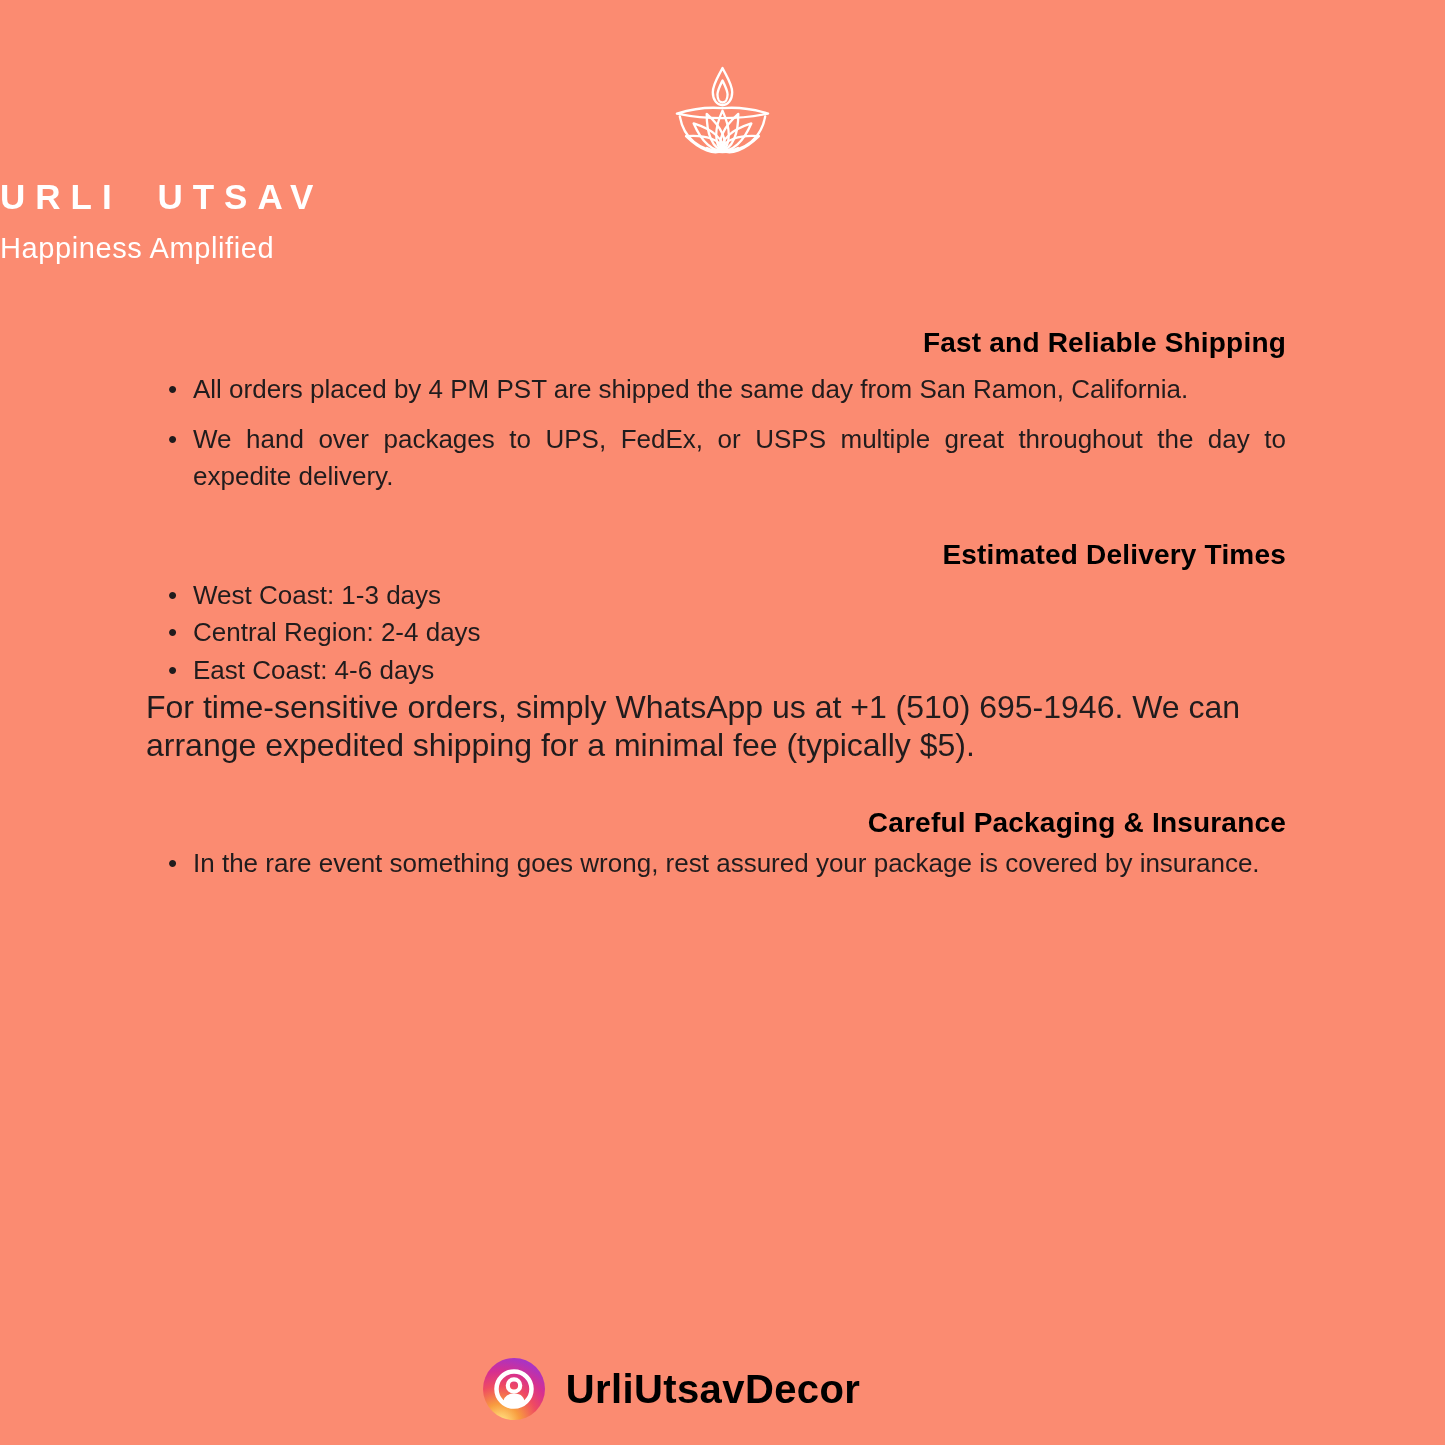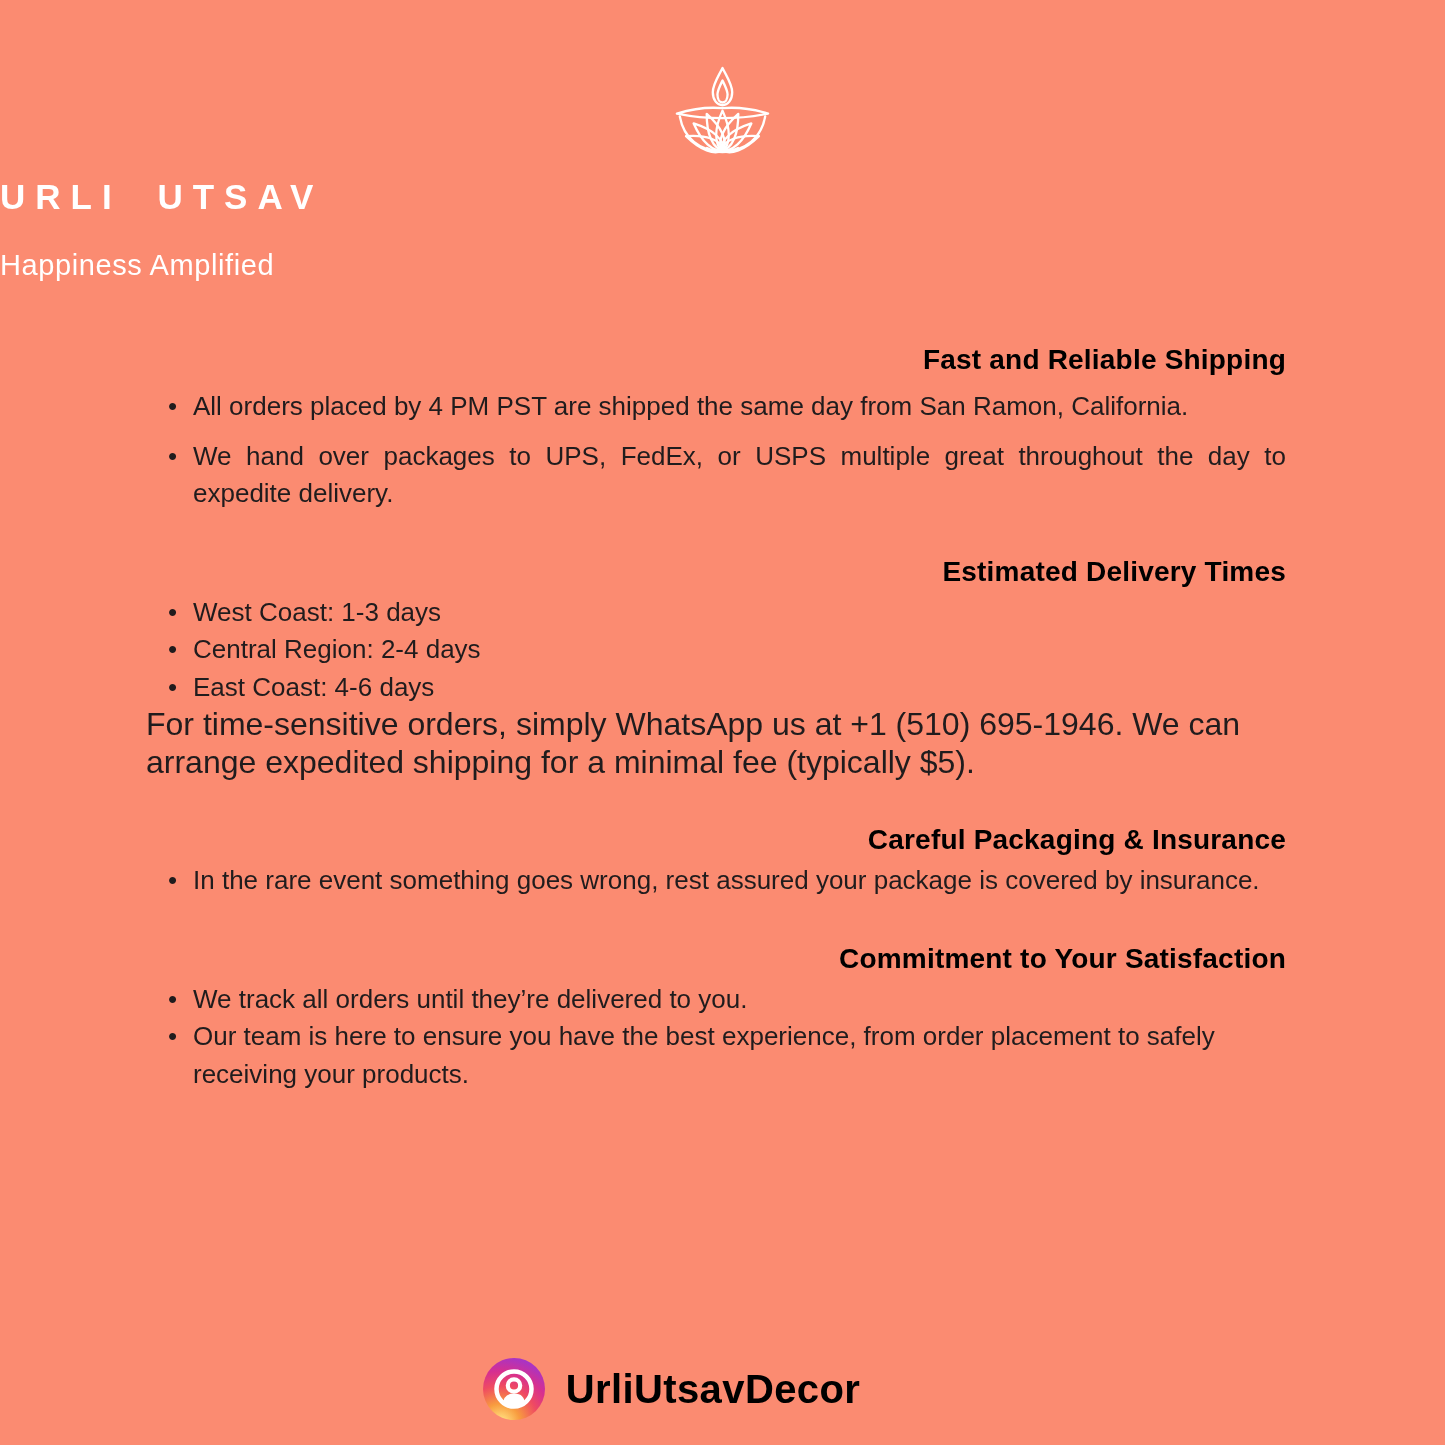--- a/index.html
+++ b/index.html
@@ -30,7 +30,7 @@
     font-size: 29px;
     font-weight: 400;
     letter-spacing: 0.6px;
-    margin-top: 32px;
+    margin-top: 15px;
   }
 
   

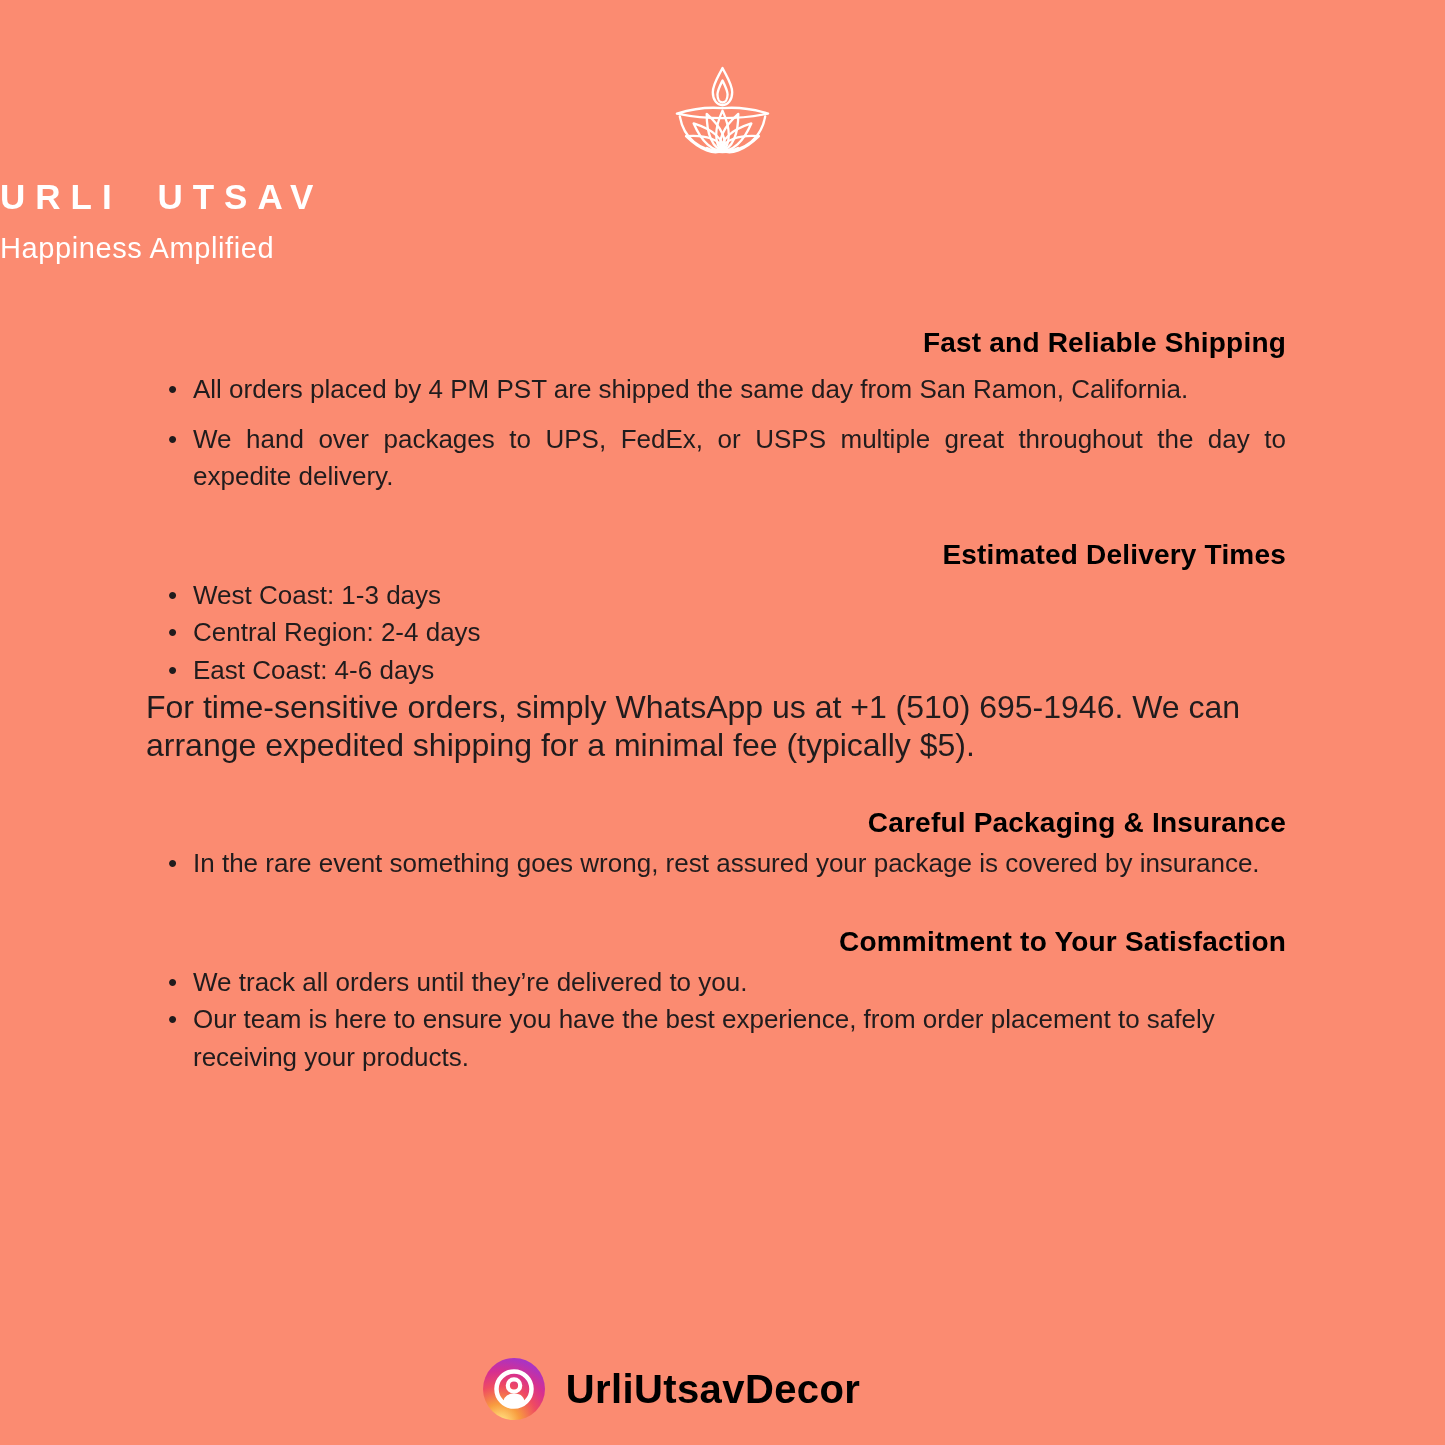--- a/index.html
+++ b/index.html
@@ -153,13 +153,6 @@
     </ul>
   </section>
 
-  <section class="sec">
-    <h2 class="section-heading">Commitment to Your Satisfaction</h2>
-    <ul class="bullets">
-      <li>We track all orders until they’re delivered to you.</li>
-      <li>Our team is here to ensure you have the best experience, from order placement to safely receiving your products.</li>
-    </ul>
-  </section>
 
 </main>
 

